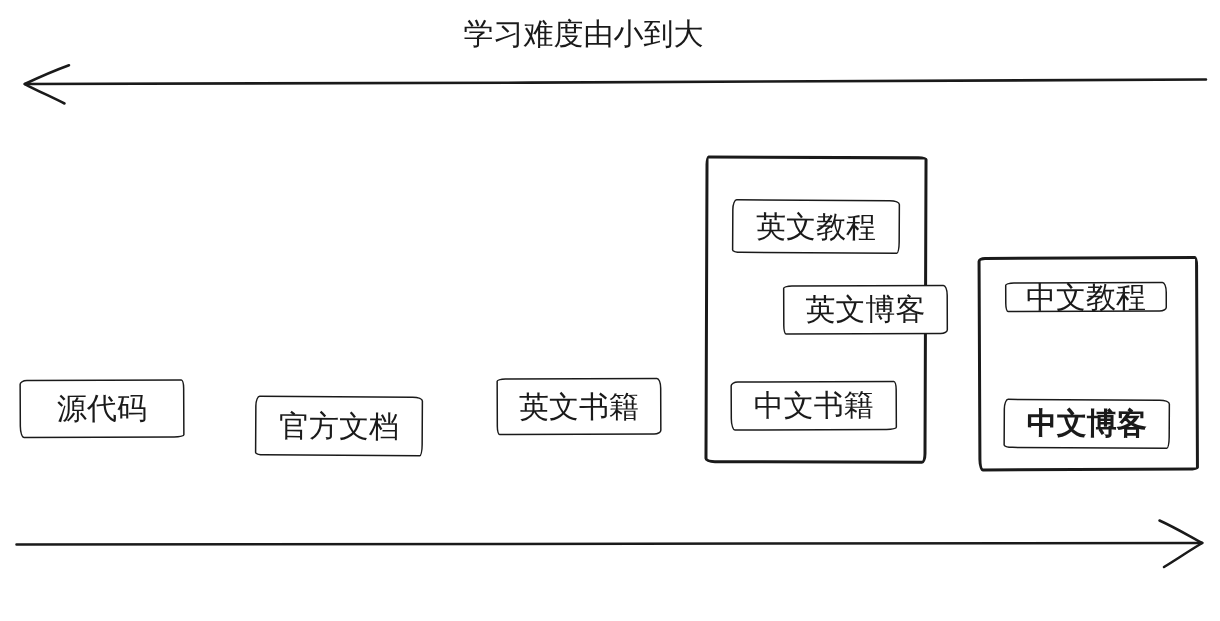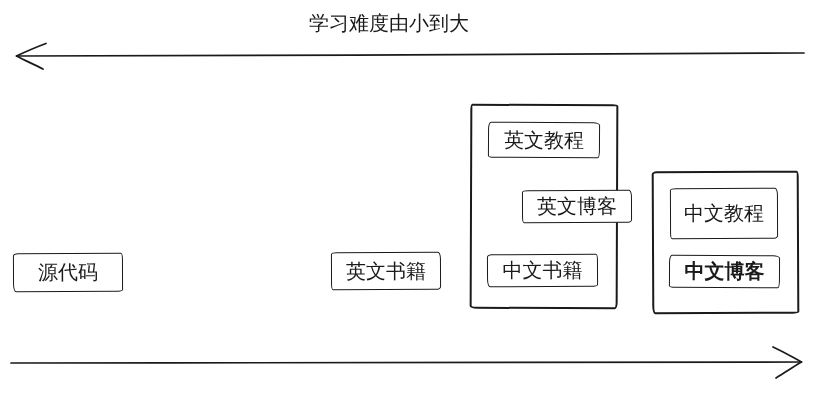--- a/index.html
+++ b/index.html
@@ -53,7 +53,7 @@
   }
   
   .sk1 { border-radius: 5px 2px 7px 3px / 3px 6px 2px 8px; transform: rotate(-0.25deg); }
-  .sk2 { border-radius: 3px 7px 2px 6px / 7px 3px 8px 2px; transform: rotate(0.3deg); }
+  .sk2 { border-radius: 3px 7px 2px 6px / 7px 3px 8px 2px; transform: rotate(0.3deg); margin-top: 11px; }
   .sk3 { border-radius: 6px 3px 5px 2px / 2px 7px 3px 6px; transform: rotate(-0.2deg); }
   .sk4 { border-radius: 2px 6px 3px 7px / 6px 2px 7px 3px; transform: rotate(0.2deg); }
 

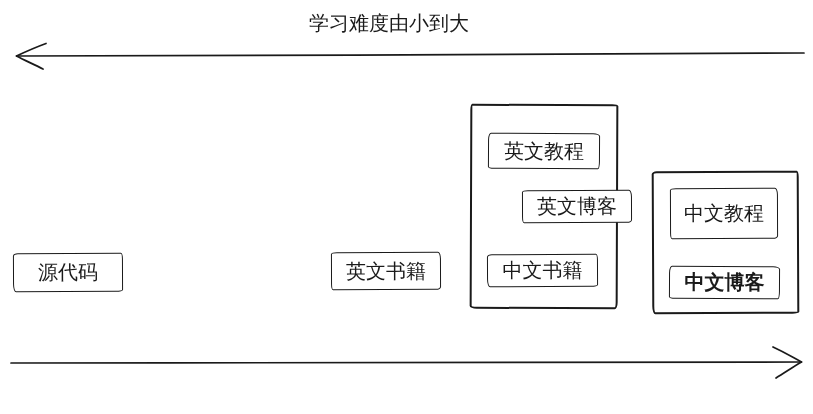--- a/index.html
+++ b/index.html
@@ -74,7 +74,7 @@
   .node-chinese-books     { left: 487px; top: 254px; width: 111px; height: 33px; }
 
   .group-2 { left: 652px; top: 171px; width: 147px; height: 143px; }
-  .node-chinese-tutorials { left: 670px; top: 188px; width: 108px; height: 51px; }
+  .node-chinese-tutorials { left: 670px; top: 188px; width: 108px; height: 20px; }
   .node-chinese-blogs     { left: 669px; top: 255px; width: 111px; height: 33px; font-weight: bold; }
 </style>
 </head>

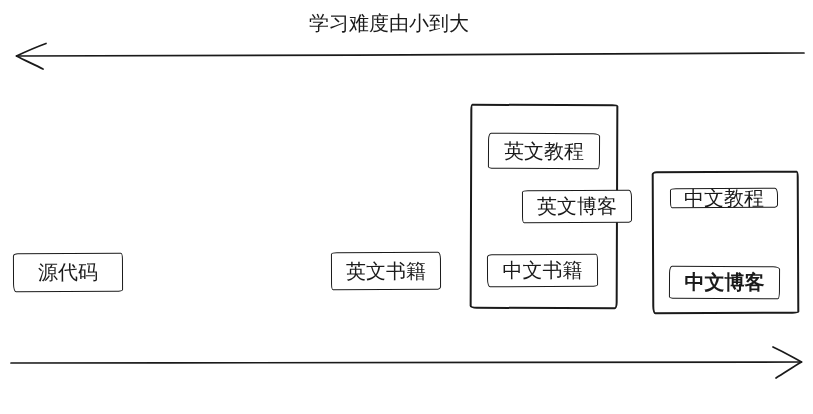--- a/index.html
+++ b/index.html
@@ -101,6 +101,9 @@
     <span>源代码</span>
   </div>
 
+  <div class="node node-official-docs sk2">
+    <span>官方文档</span>
+  </div>
 
   <div class="node node-english-books sk3">
     <span>英文书籍</span>

